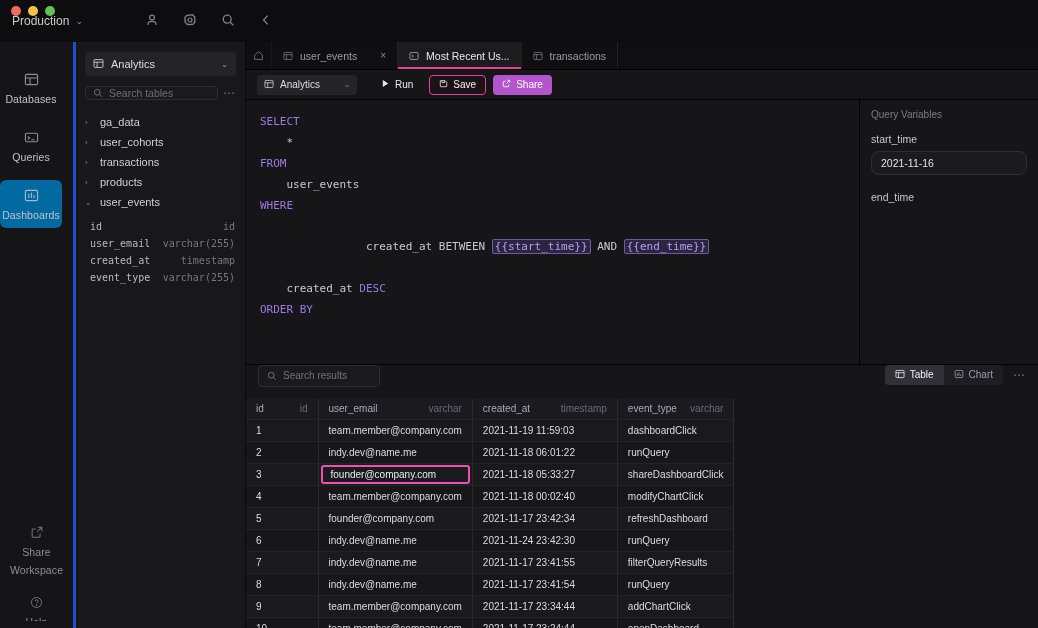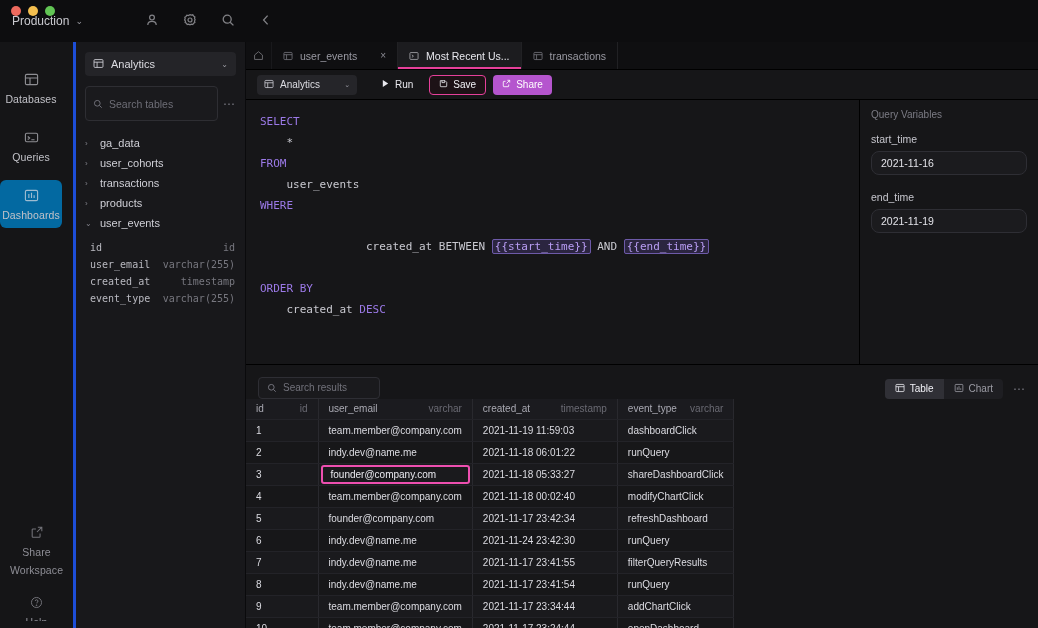--- a/index.html
+++ b/index.html
@@ -81,7 +81,7 @@
   .db-select .chev { font-size: 8px; color: #9b9ba3; }
   .search-row { display: flex; align-items: center; margin: 0 9px 12px 9px; gap: 5px; }
   .search-box {
-    flex: 1; height: 35px; border: 1px solid #2e2e33; border-radius: 4px;
+    flex: 1; height: 14px; border: 1px solid #2e2e33; border-radius: 4px;
     display: flex; align-items: center; gap: 6px; padding: 0 7px;
     background: #1a1a1d;
   }

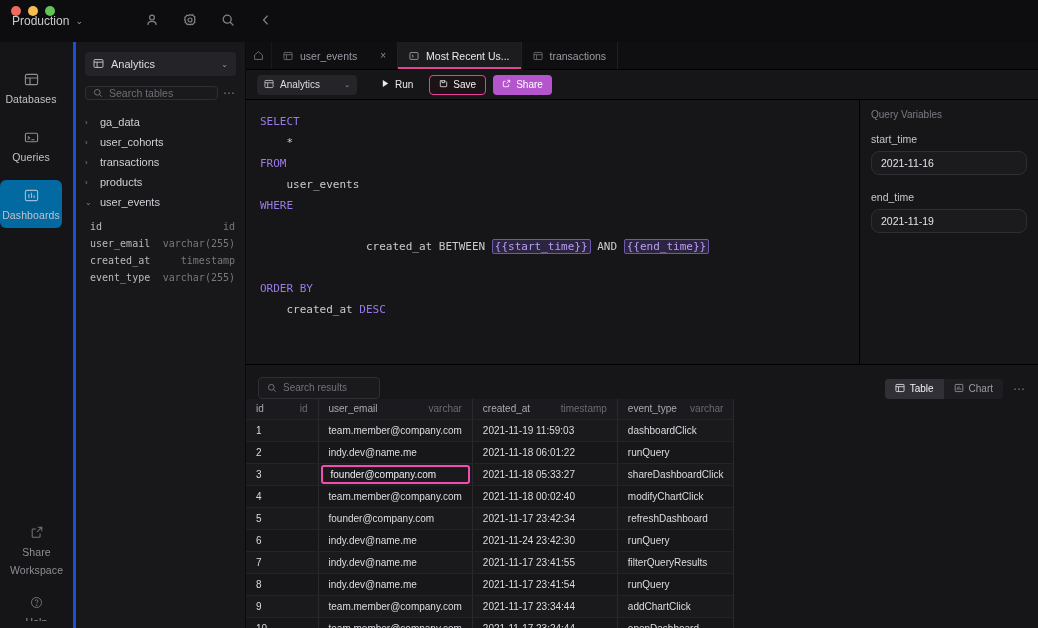--- a/index.html
+++ b/index.html
@@ -480,7 +480,6 @@
           <div class="vp-label">start_time</div>
           <div class="vp-input">2021-11-16</div>
           <div class="vp-label">end_time</div>
-          <div class="vp-input">2021-11-19</div>
         </div>
       </div>
 

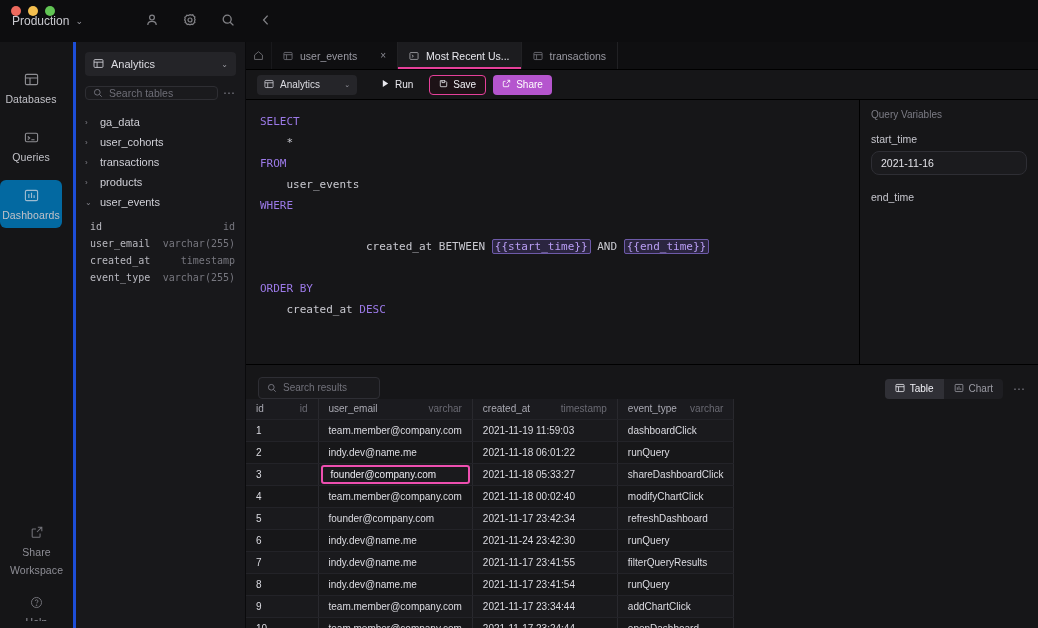--- a/index.html
+++ b/index.html
@@ -471,8 +471,8 @@
           <div style="white-space:pre;">
             <span class="pl">    created_at </span><span class="pl">BETWEEN</span><span class="pl"> </span><span class="var">{{start_time}}</span><span class="pl"> </span><span class="pl">AND</span><span class="pl"> </span><span class="var">{{end_time}}</span>
           </div>
+          <div style="white-space:pre;"><span class="pl">    created_at </span><span class="kw">DESC</span></div>
           <div><span class="kw">ORDER BY</span></div>
-          <div style="white-space:pre;"><span class="pl">    created_at </span><span class="kw">DESC</span></div>
         </div>
 
         <div class="varpane">

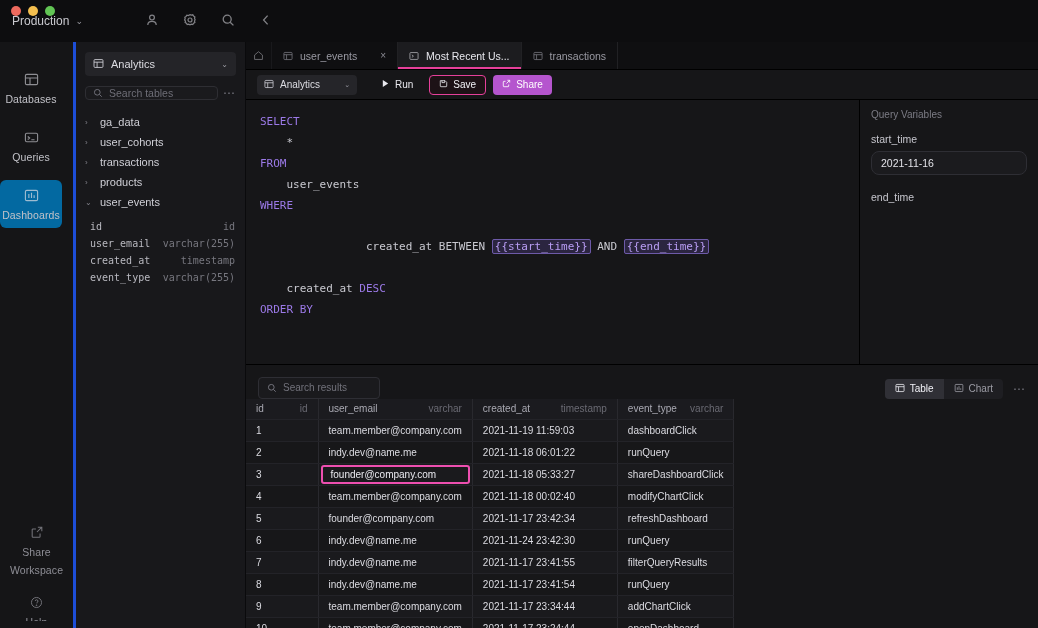--- a/index.html
+++ b/index.html
@@ -179,7 +179,7 @@
 
   
   .results { flex: 1; min-height: 0; display: flex; flex-direction: column; background: #161618; }
-  .res-toolbar { height: 34px; min-height: 34px; display: flex; align-items: flex-end; padding: 0 12px; }
+  .res-toolbar { height: 34px; min-height: 34px; display: flex; align-items: flex-start; padding: 0 12px; }
   .res-search {
     width: 122px; height: 22px; border: 1px solid #2e2e34; border-radius: 4px;
     display: flex; align-items: center; gap: 6px; padding: 0 8px; background: #1a1a1d;

